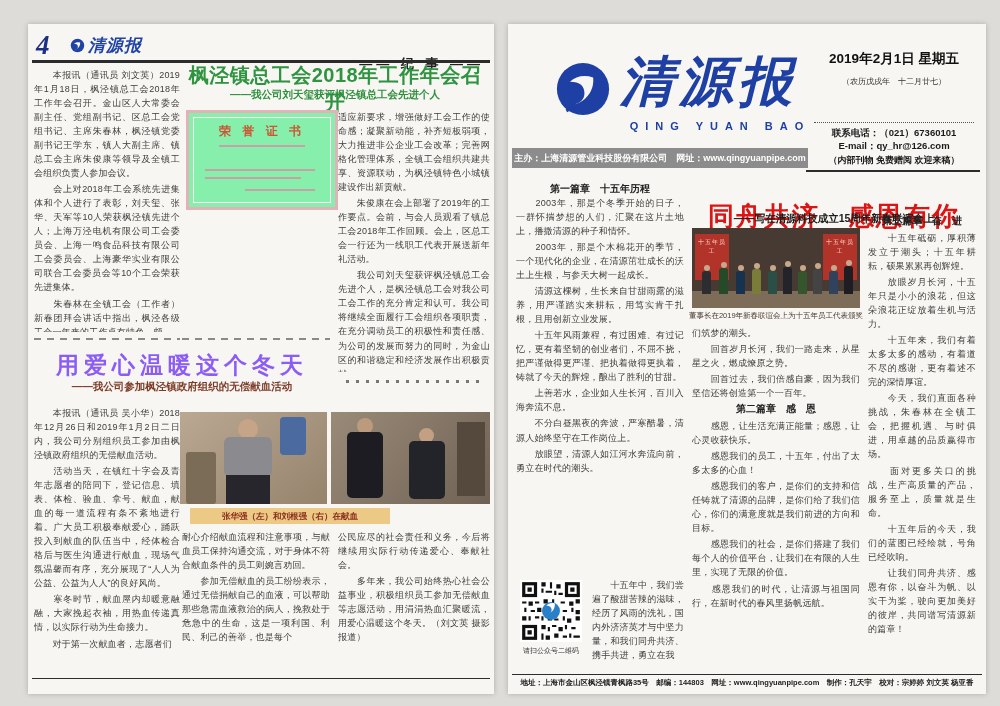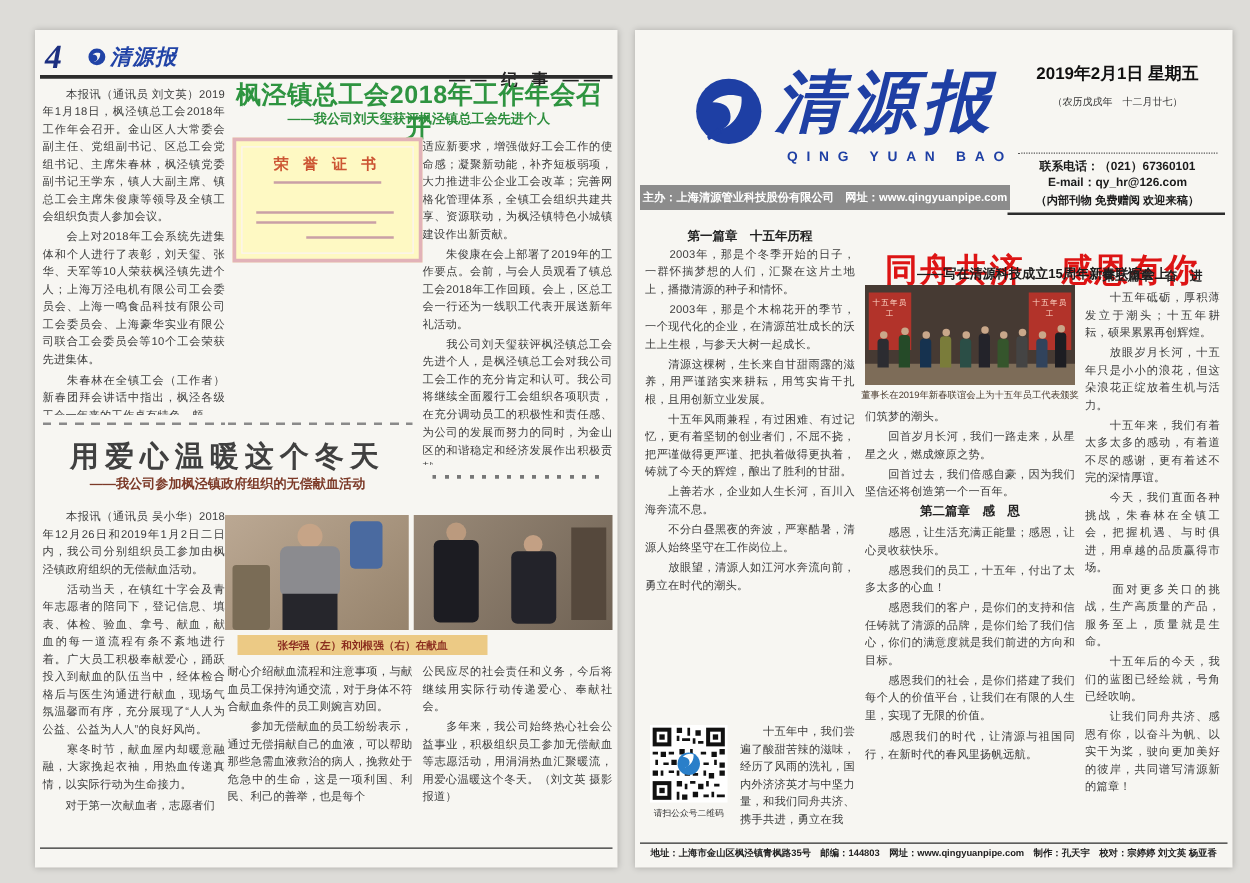--- a/index.html
+++ b/index.html
@@ -42,7 +42,7 @@
   .note{font-size:9px;font-weight:bold;color:#1a1a1a;text-align:center;}
   .dotted{border-top:1px dotted #555;height:0;}
   
-  .cert{background:#fef9c3;border:3px solid #e2b2b8;}
+  .cert{background:#86efac;border:3px solid #e2b2b8;}
   .cert-inner{position:absolute;left:4px;top:4px;right:4px;bottom:4px;border:1px solid #fbf3f4;}
   .cert-title{position:absolute;left:0;right:0;top:10px;text-align:center;font-size:12px;
               font-weight:bold;color:#c53;letter-spacing:4px;}

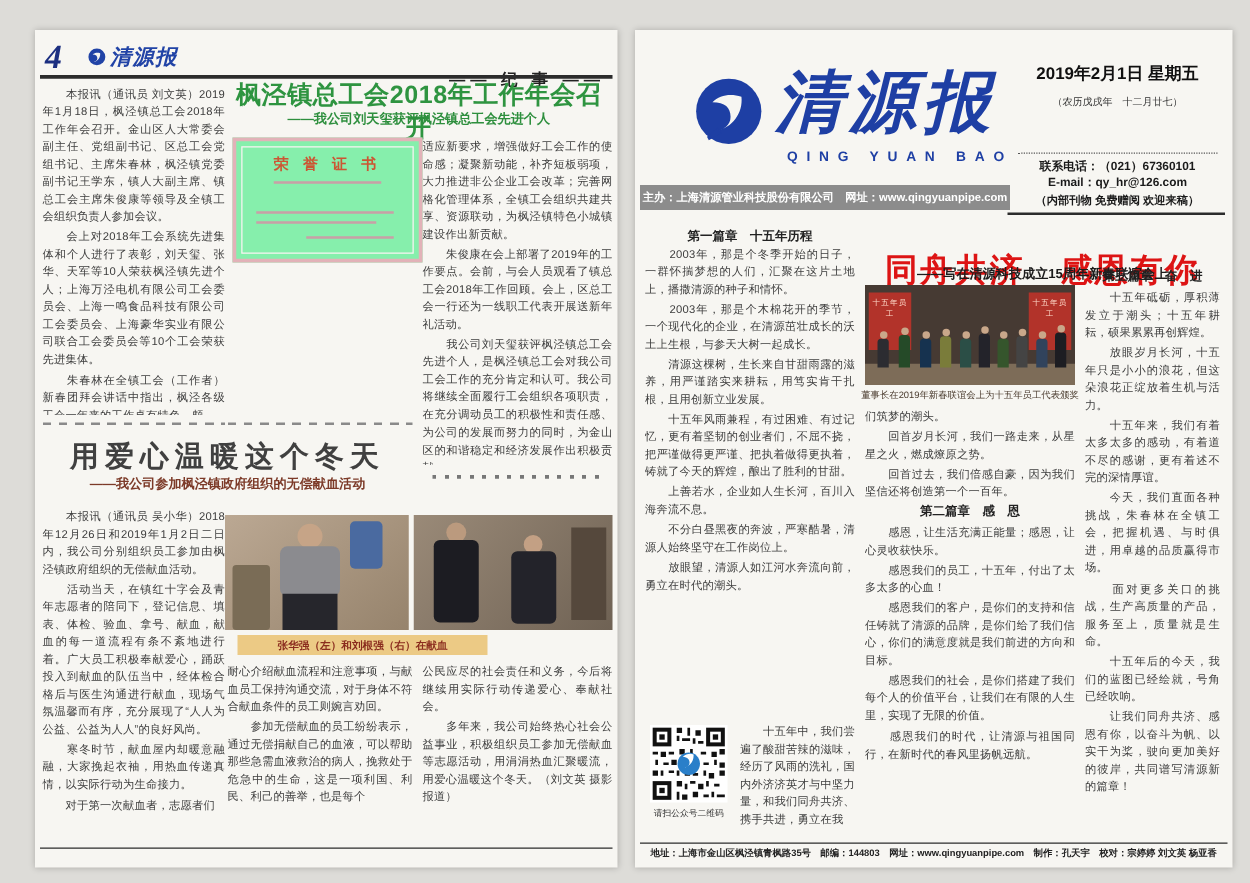--- a/index.html
+++ b/index.html
@@ -23,7 +23,7 @@
   
   .hl-green{font-size:20px;font-weight:bold;color:#2e9440;text-align:center;letter-spacing:.5px;}
   .sub-green{font-size:10.5px;font-weight:bold;color:#2e8f3e;text-align:center;}
-  .hl-pink{font-size:23px;font-weight:bold;color:#404040;text-align:center;letter-spacing:5px;}
+  .hl-pink{font-size:23px;font-weight:bold;color:#8b5cf6;text-align:center;letter-spacing:5px;}
   .sub-pink{font-size:10.5px;font-weight:bold;color:#7c3a28;text-align:center;}
   .hl-red{font-size:26px;font-weight:bold;color:#dd1414;text-align:center;letter-spacing:2px;}
   .sub-red{font-size:10.5px;font-weight:bold;color:#1c1c1c;text-align:center;}

